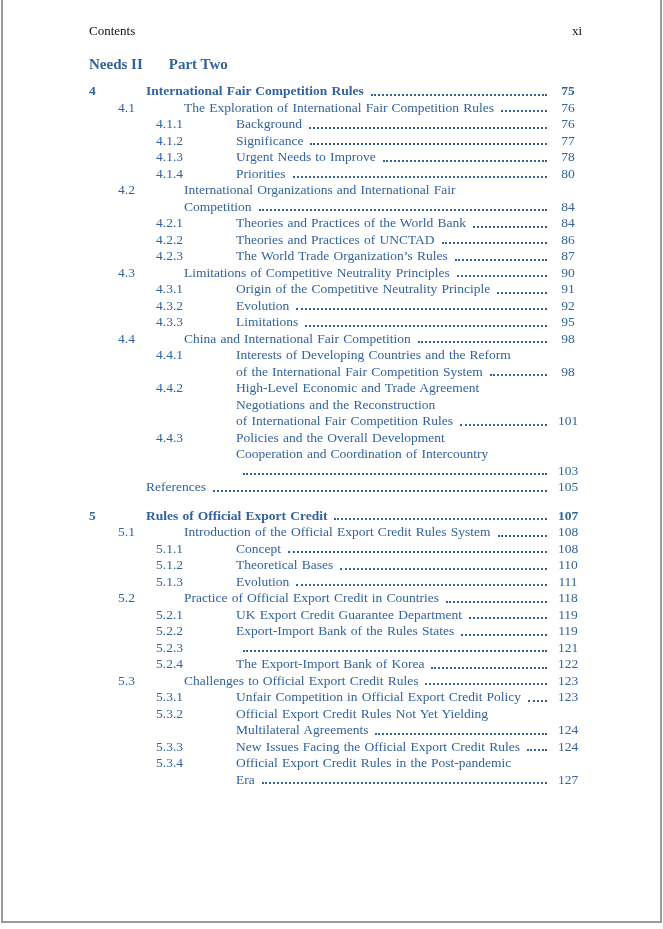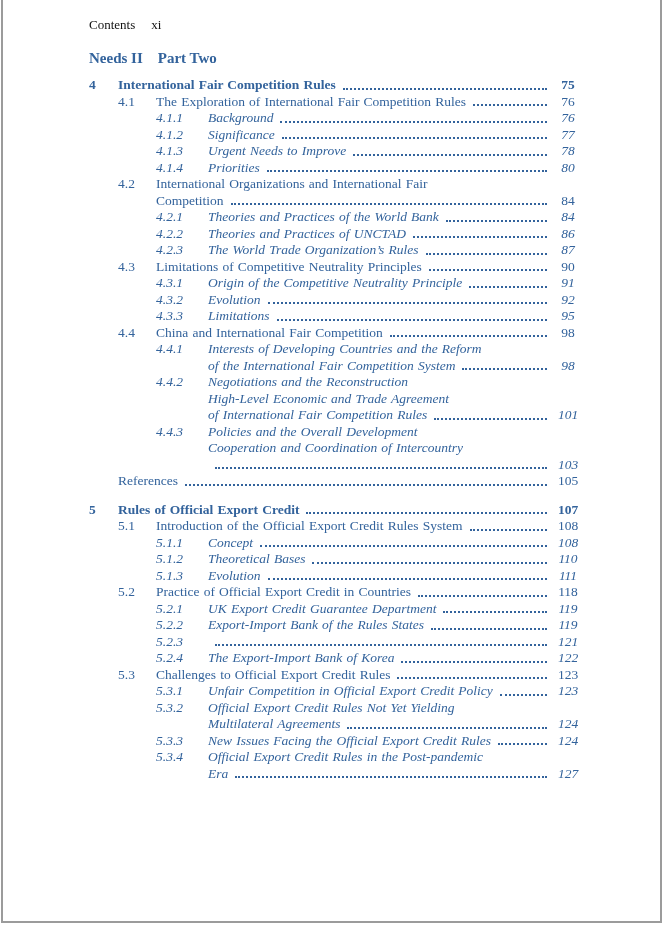--- a/index.html
+++ b/index.html
@@ -26,9 +26,9 @@
   }
   .running-head {
     display: flex;
-    justify-content: flex-start;
+    justify-content: space-between;
     align-items: baseline;
-    padding-top: 17px;
+    padding-top: 23px;
     font-size: 13px;
     color: #111111;
     gap: 16px;

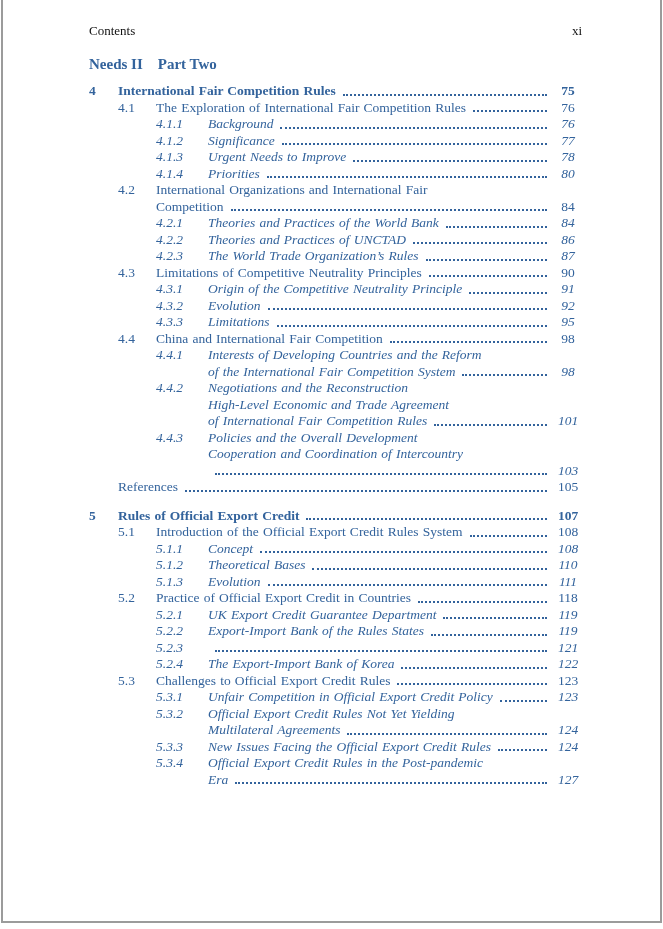--- a/index.html
+++ b/index.html
@@ -40,7 +40,7 @@
     color: var(--accent);
     line-height: 19px;
   }
-  .part-heading .part-title { margin-left: 15px; }
+  .part-heading .part-title { margin-left: 26px; }
   .toc { margin-top: 9px; }
   .entry {
     position: relative;

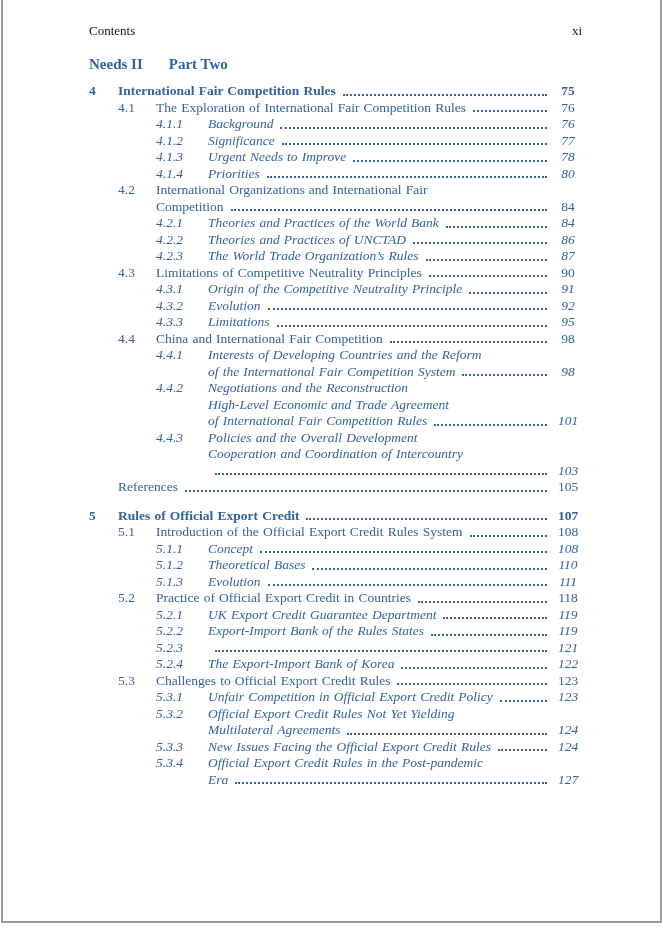--- a/index.html
+++ b/index.html
@@ -56,7 +56,7 @@
   .lv1 { padding-left: 67px; }   .lv1 > .num { left: 29px; }
   .lv2 { padding-left: 119px; font-style: italic; }  .lv2 > .num { left: 67px; }
   .lvref { padding-left: 29px; }
-  .line { display: flex; align-items: baseline; }
+  .line { display: flex; align-items: baseline; margin-left: 28px; }
   .txt { white-space: pre; }
   .leader {
     flex: 1 1 auto;

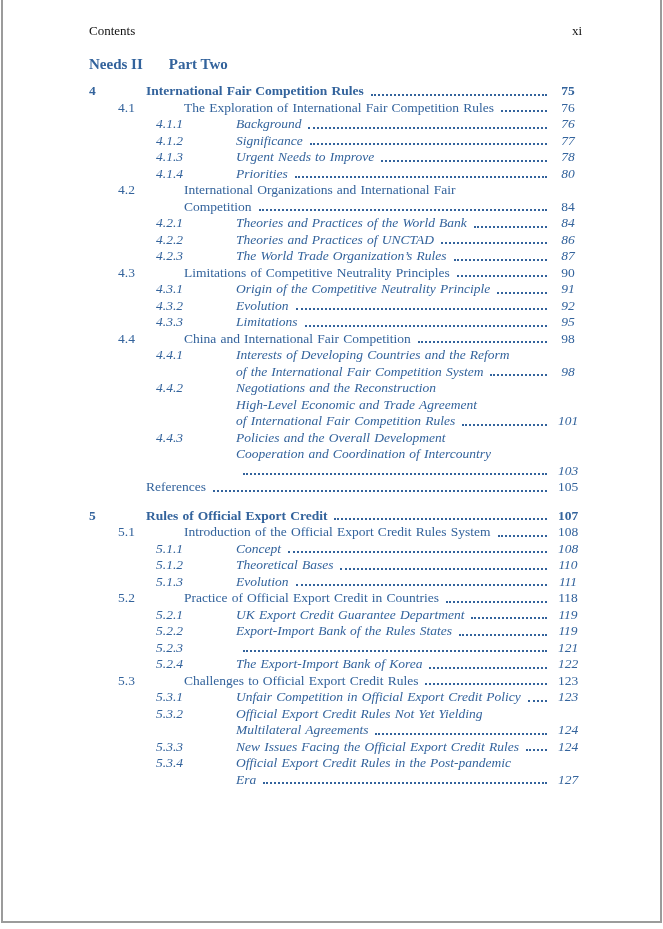--- a/index.html
+++ b/index.html
@@ -54,7 +54,7 @@
   .entry .num { position: absolute; top: 0; }
   .lv0 { padding-left: 29px; }   .lv0 > .num { left: 0; }
   .lv1 { padding-left: 67px; }   .lv1 > .num { left: 29px; }
-  .lv2 { padding-left: 119px; font-style: italic; }  .lv2 > .num { left: 67px; }
+  .lv2 { padding-left: 119px; }  .lv2 > .num { left: 67px; }
   .lvref { padding-left: 29px; }
   .line { display: flex; align-items: baseline; margin-left: 28px; }
   .txt { white-space: pre; }

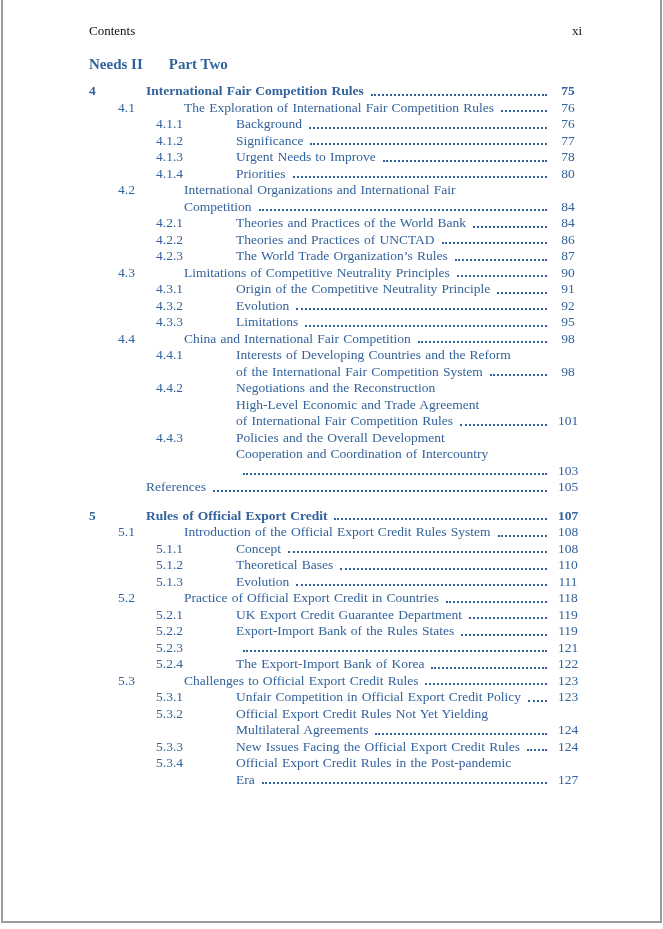--- a/index.html
+++ b/index.html
@@ -225,10 +225,10 @@
         <div class="entry lv2">
           <span class="num">4.4.2</span>
           <div class="line">
+            <span class="txt">High-Level Economic and Trade Agreement</span>
+          </div>
+          <div class="line">
             <span class="txt">Negotiations and the Reconstruction</span>
-          </div>
-          <div class="line">
-            <span class="txt">High-Level Economic and Trade Agreement</span>
           </div>
           <div class="line">
             <span class="txt">of International Fair Competition Rules</span>

